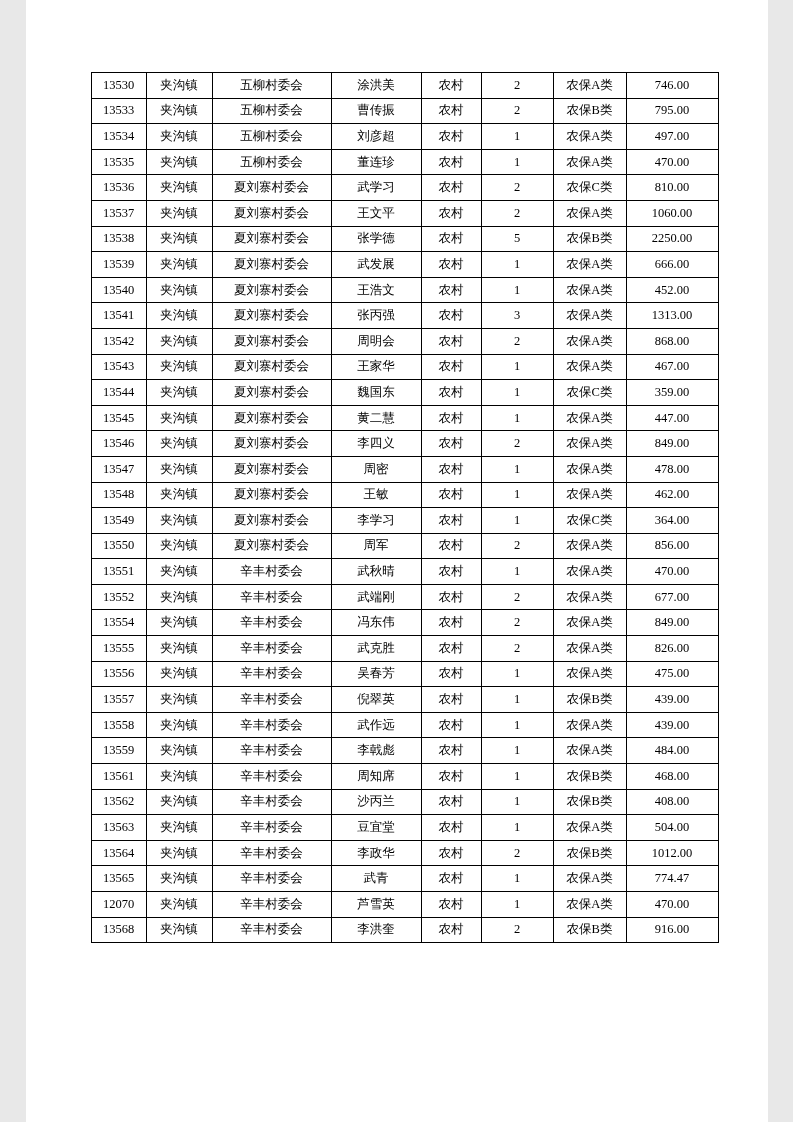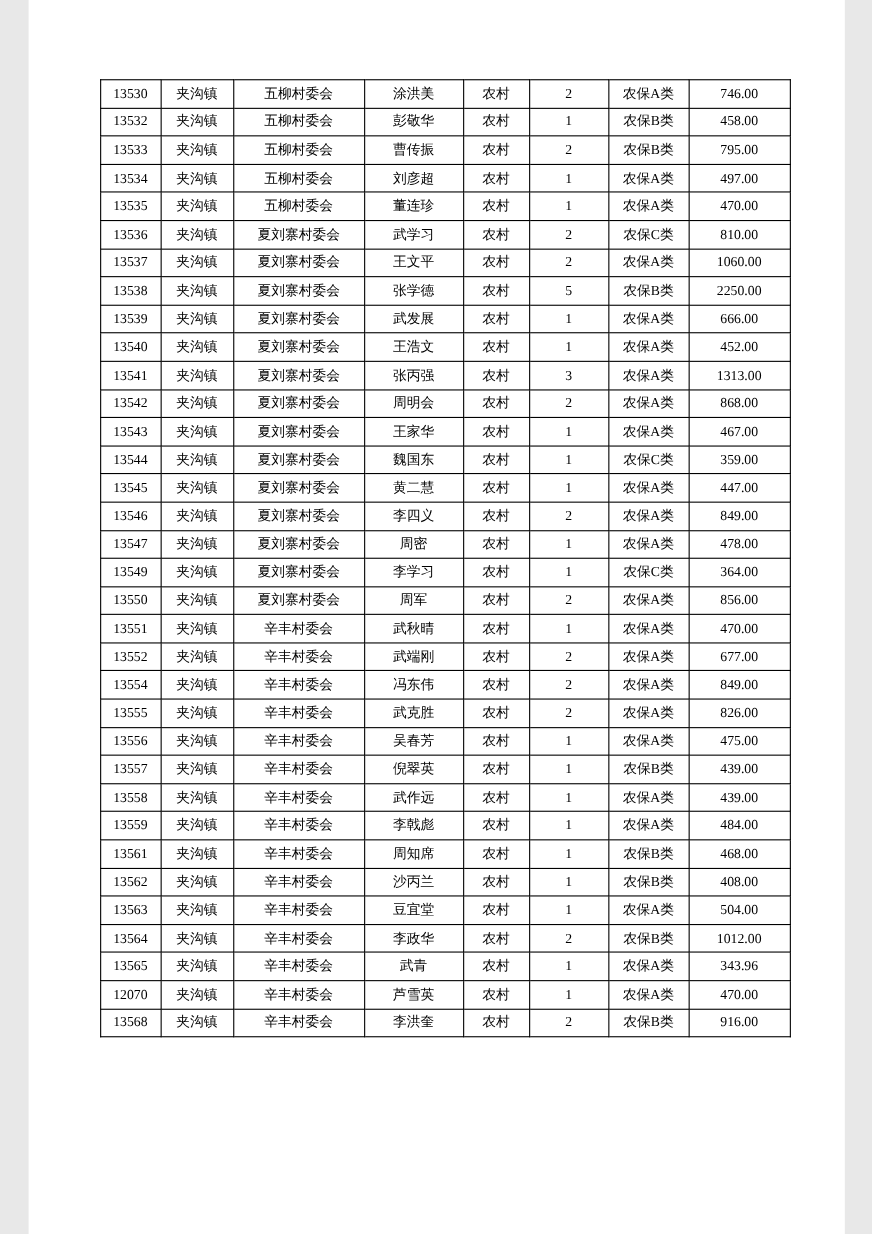--- a/index.html
+++ b/index.html
@@ -66,16 +66,6 @@
             <td>746.00</td>
           </tr>
           <tr>
-            <td>13532</td>
-            <td>夹沟镇</td>
-            <td>五柳村委会</td>
-            <td>彭敬华</td>
-            <td>农村</td>
-            <td>1</td>
-            <td>农保B类</td>
-            <td>458.00</td>
-          </tr>
-          <tr>
             <td>13533</td>
             <td>夹沟镇</td>
             <td>五柳村委会</td>

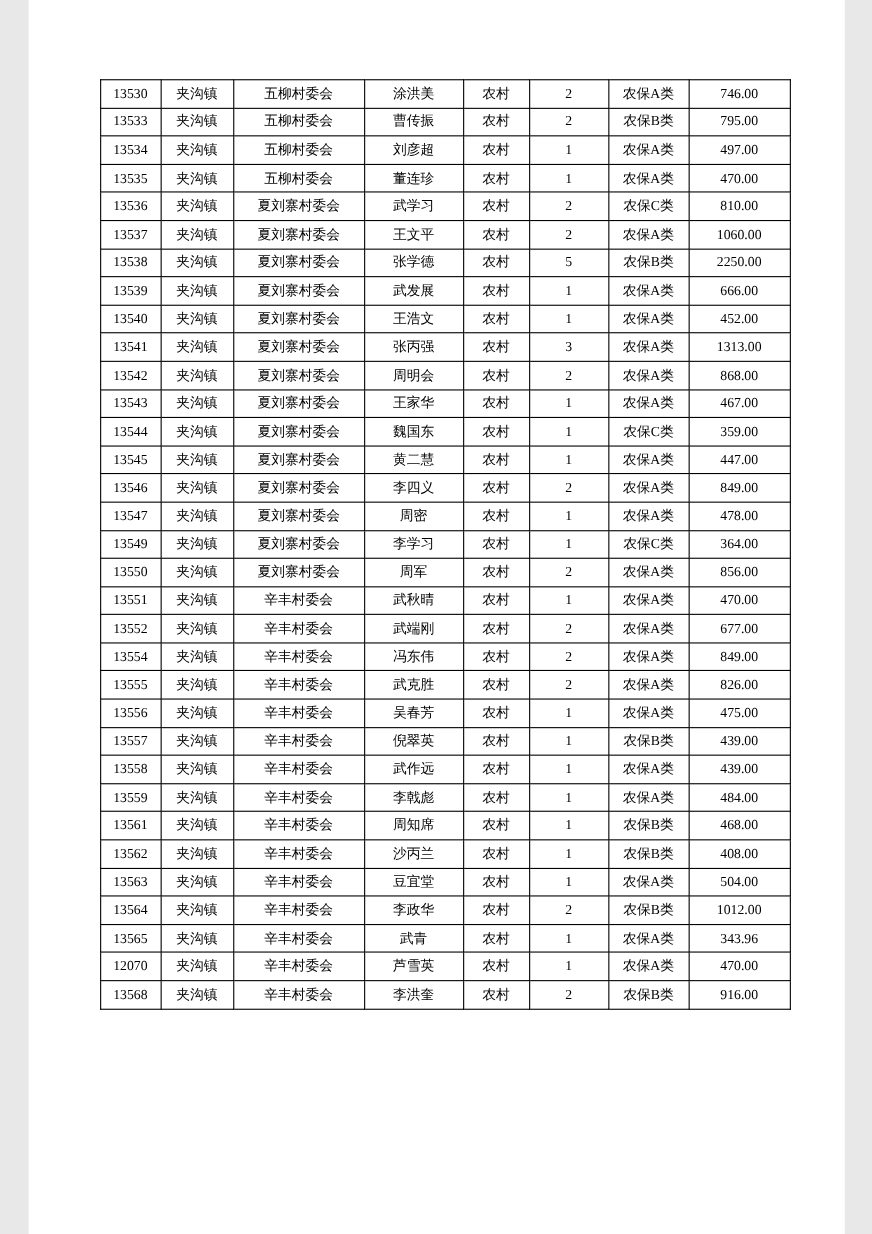--- a/index.html
+++ b/index.html
@@ -216,6 +216,16 @@
             <td>478.00</td>
           </tr>
           <tr>
+            <td>13548</td>
+            <td>夹沟镇</td>
+            <td>夏刘寨村委会</td>
+            <td>王敏</td>
+            <td>农村</td>
+            <td>1</td>
+            <td>农保A类</td>
+            <td>462.00</td>
+          </tr>
+          <tr>
             <td>13549</td>
             <td>夹沟镇</td>
             <td>夏刘寨村委会</td>

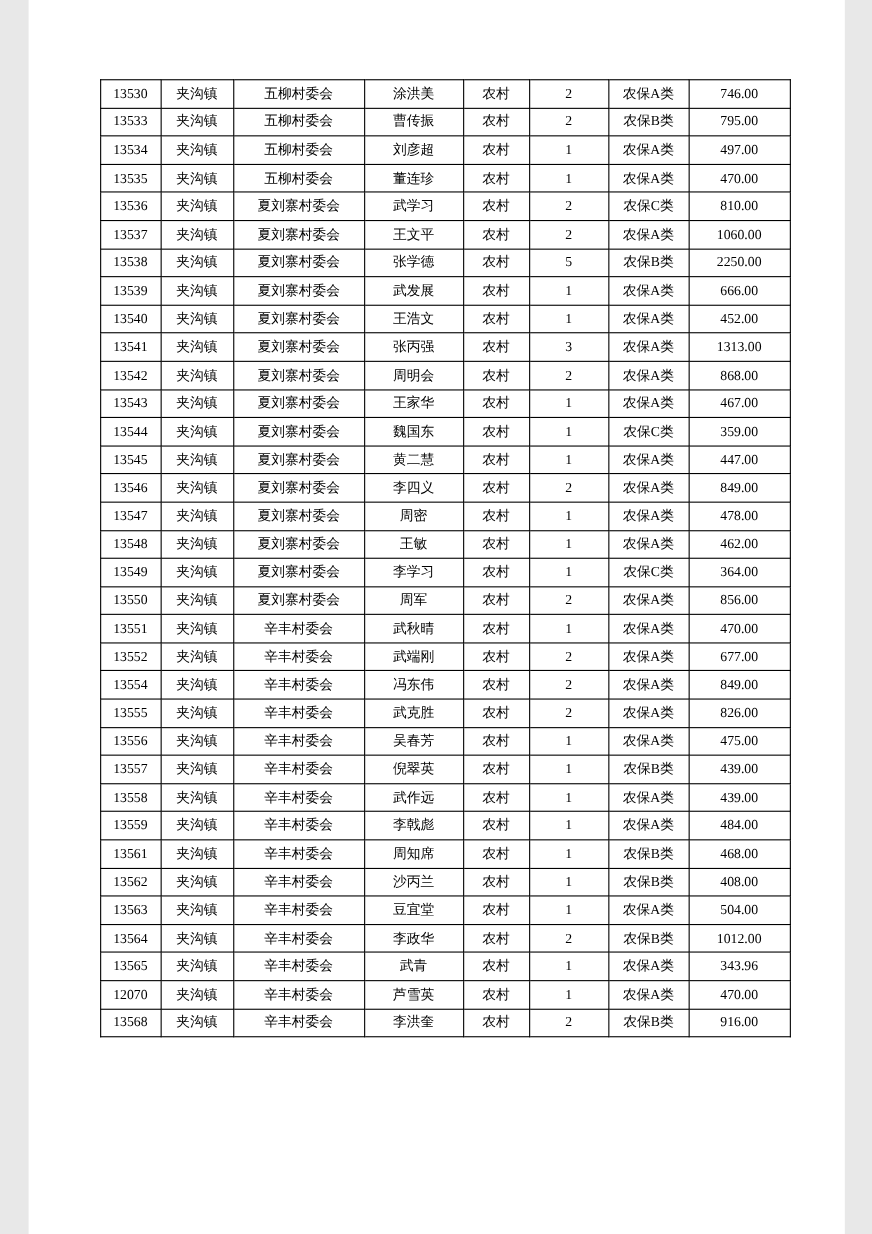--- a/index.html
+++ b/index.html
@@ -373,7 +373,7 @@
             <td>农村</td>
             <td>1</td>
             <td>农保A类</td>
-            <td>343.96</td>
+            <td>774.47</td>
           </tr>
           <tr>
             <td>12070</td>

